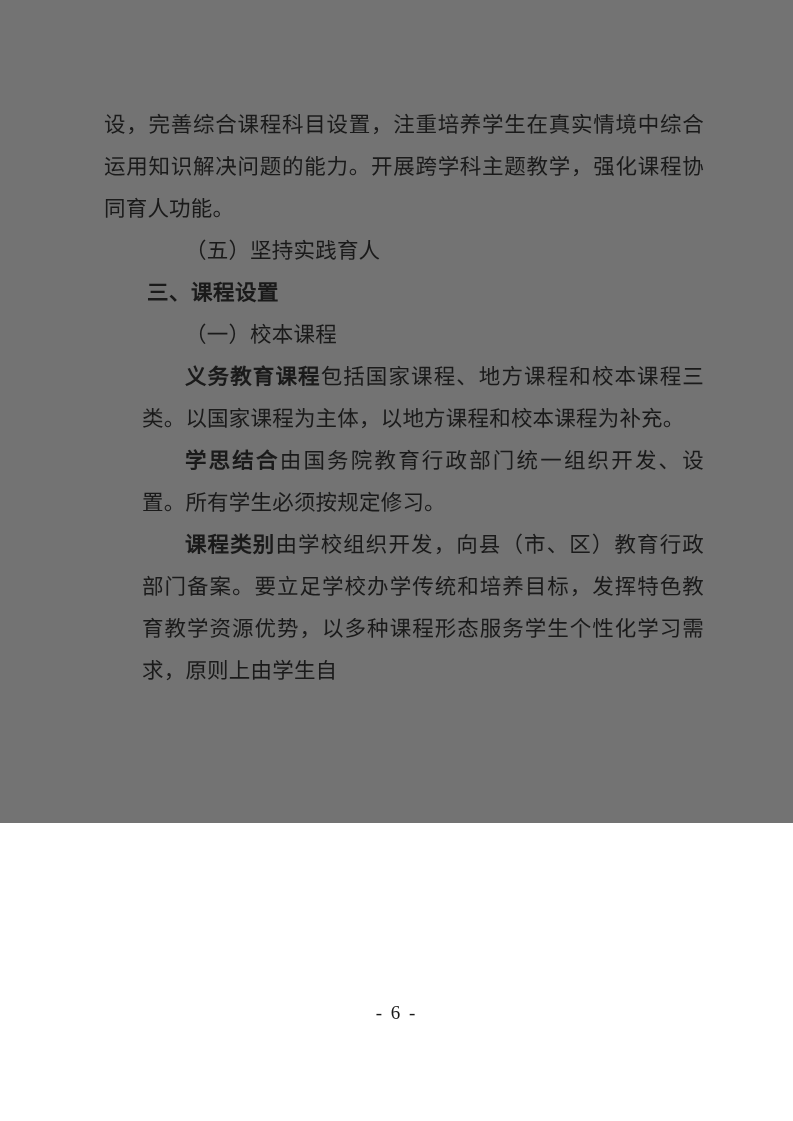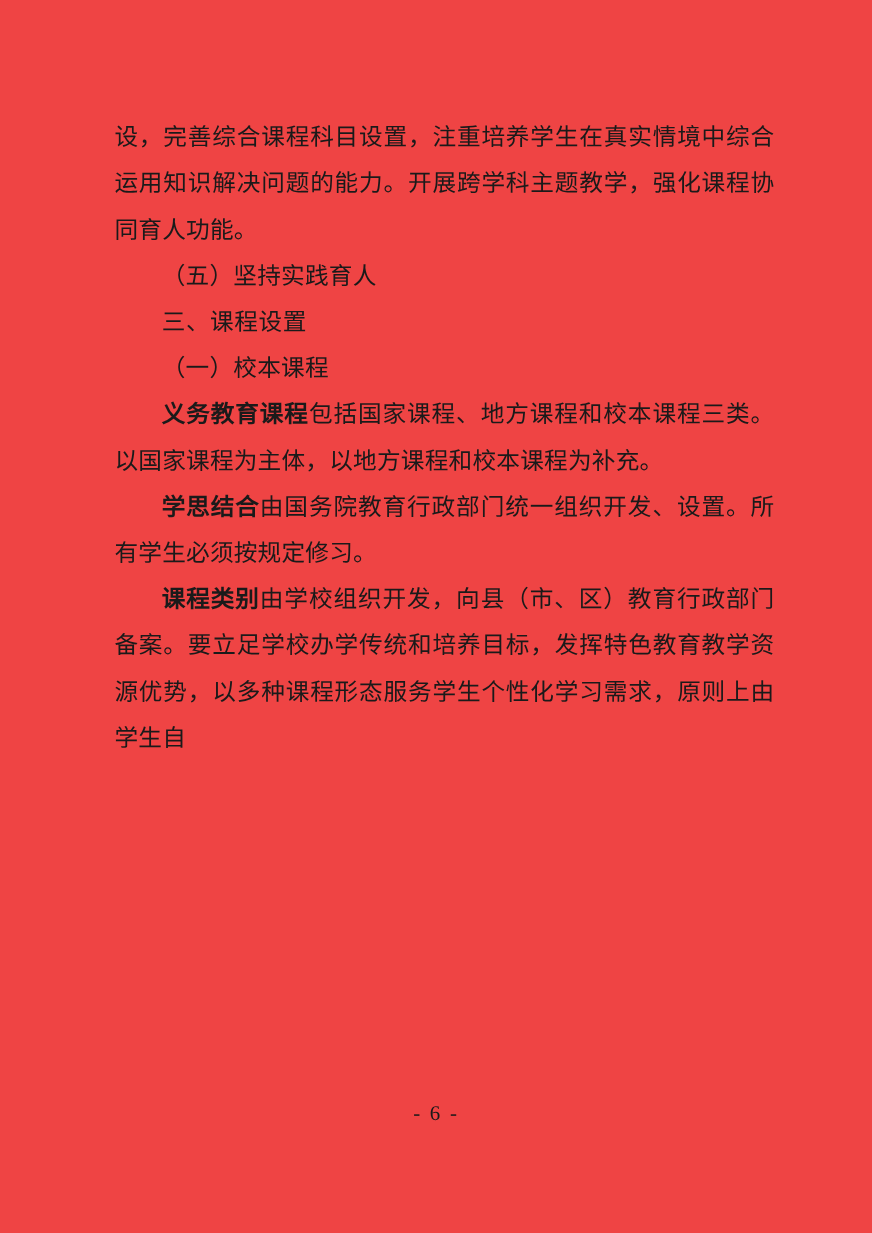--- a/index.html
+++ b/index.html
@@ -20,8 +20,8 @@
     left: 0;
     top: 0;
     width: 793px;
-    height: 1121px;
-    background: #ef4444;
+    height: 823px;
+    background: #737373;
   }
   .content {
     position: absolute;

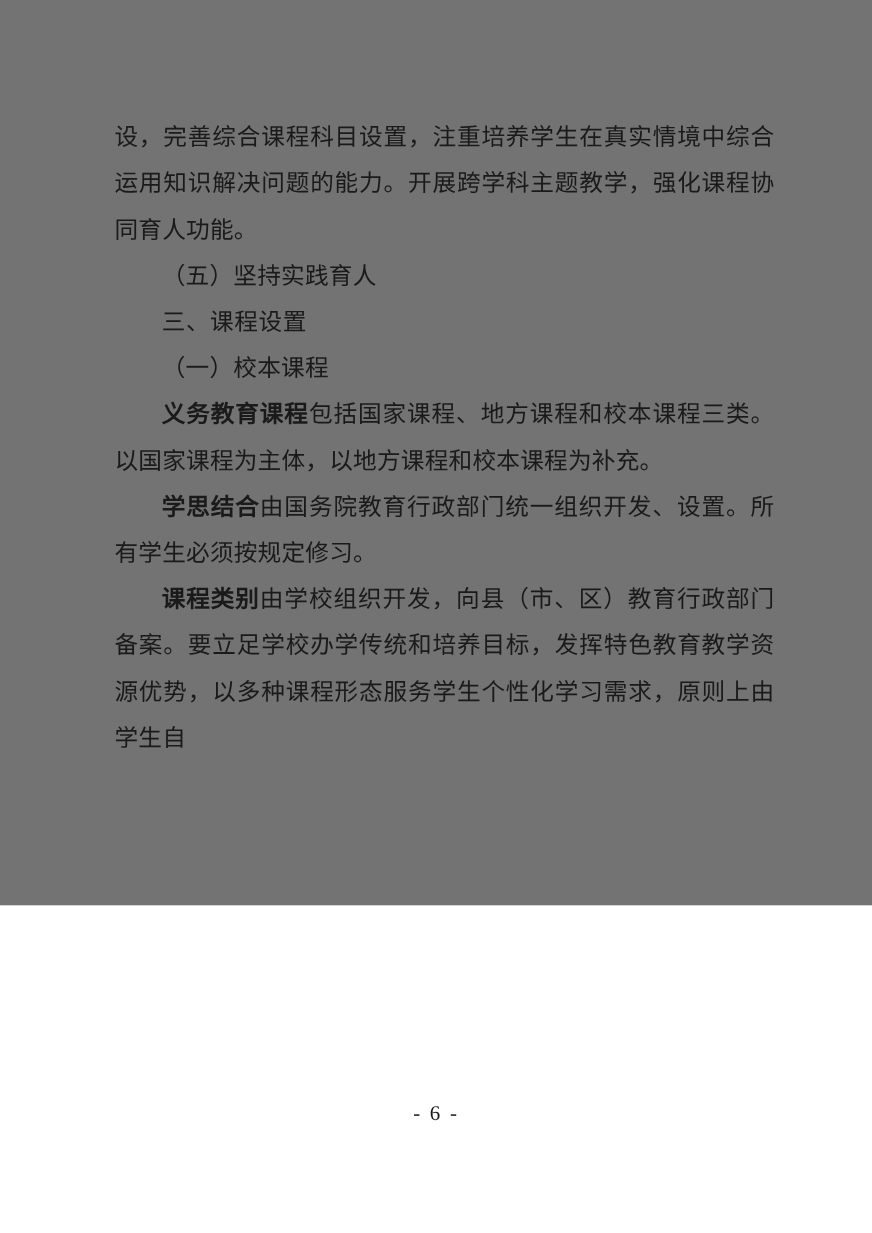--- a/index.html
+++ b/index.html
@@ -40,6 +40,7 @@
   }
   p.indent {
     text-indent: 43px;
+    margin-left: 38px;
   }
   .heading {
     font-weight: normal;

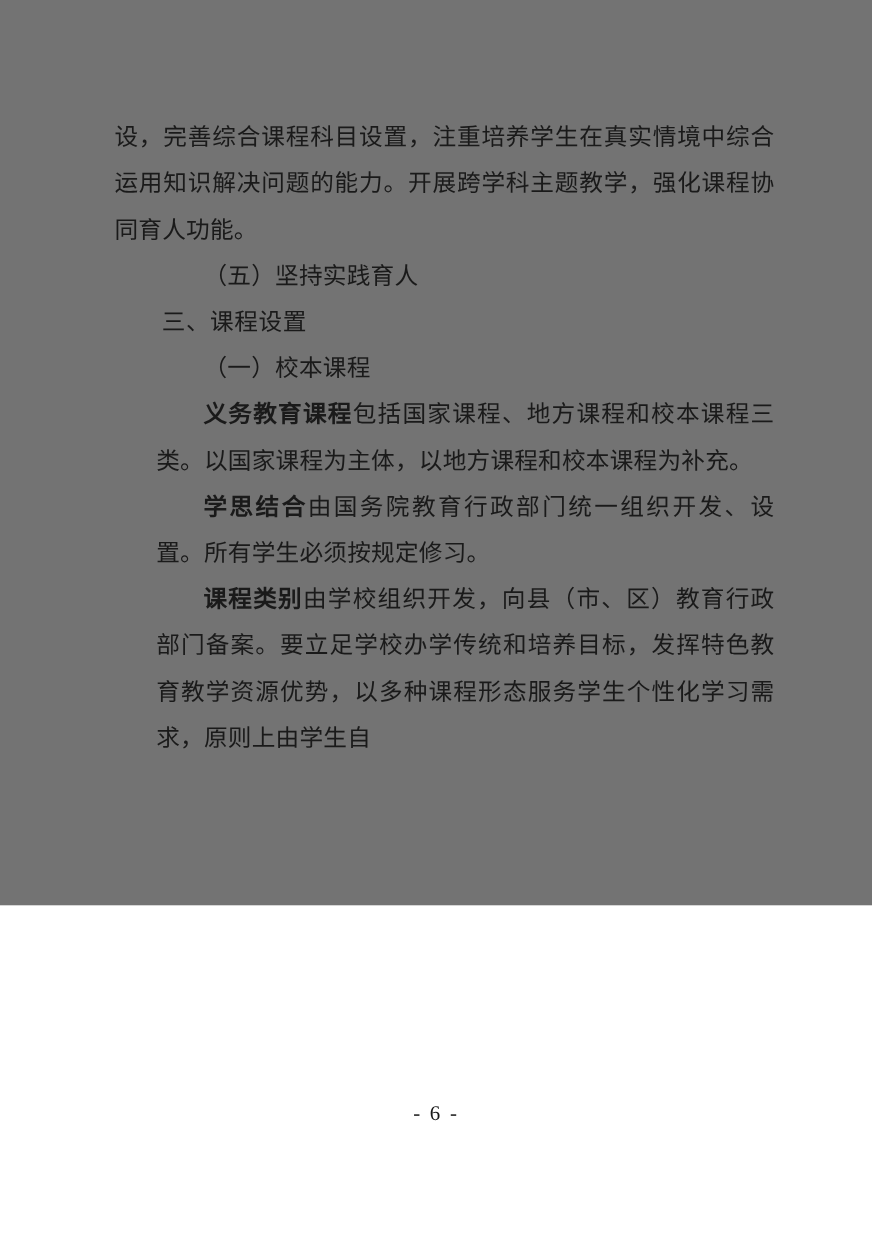--- a/index.html
+++ b/index.html
@@ -43,7 +43,7 @@
     margin-left: 38px;
   }
   .heading {
-    font-weight: normal;
+    font-weight: bold;
     font-size: 21.5px;
     line-height: 42px;
     text-indent: 43px;

